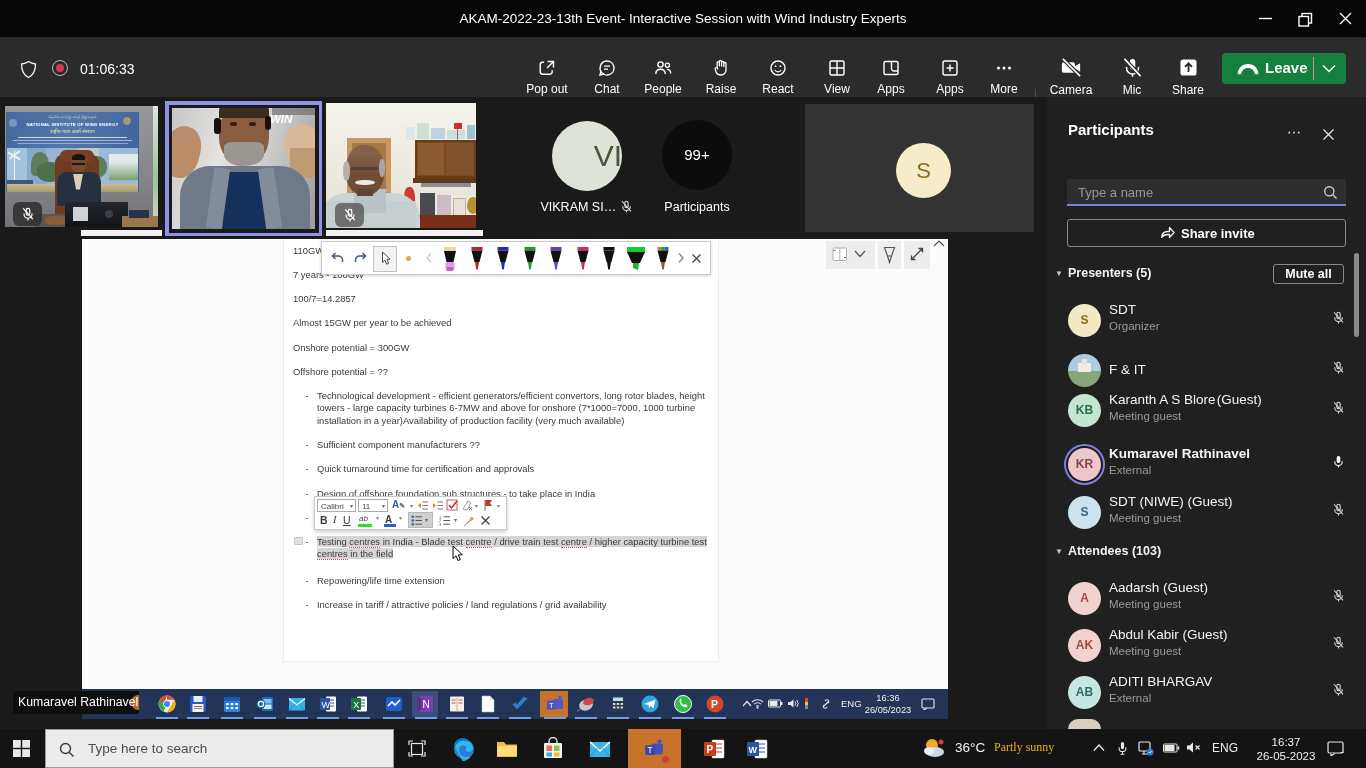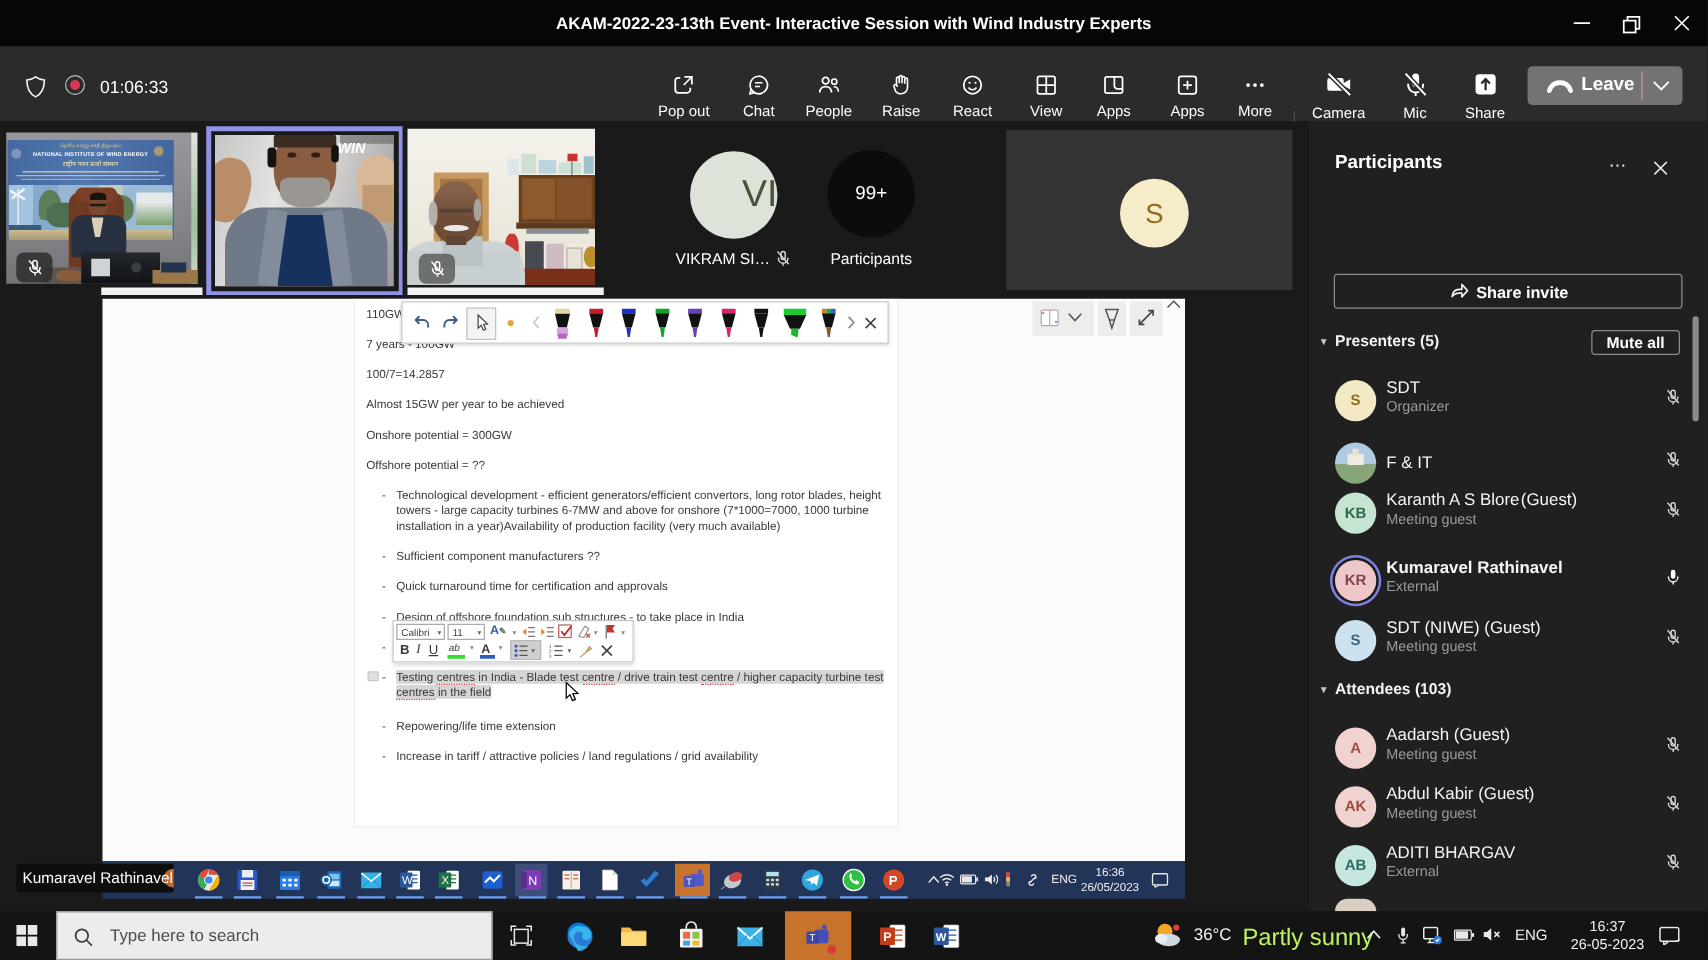--- a/index.html
+++ b/index.html
@@ -13,7 +13,7 @@
 <div id="root">
 
   <div class="abs" id="titlebar" style="left:0;top:0;width:1366px;height:37px;background:#060606;">
-    <div class="abs" style="left:0;top:0;width:1366px;height:37px;line-height:37px;text-align:center;color:#fff;font-size:13.5px;font-weight:700;">AKAM-2022-23-13th Event- Interactive Session with Wind Industry Experts</div>
+    <div class="abs" style="left:0;top:0;width:1366px;height:37px;line-height:37px;text-align:center;color:#fff;font-size:13.5px;font-weight:400;">AKAM-2022-23-13th Event- Interactive Session with Wind Industry Experts</div>
     <svg class="abs" style="left:1255px;top:10px;" width="100" height="18" viewBox="0 0 100 18">
       <line x1="4" y1="8.5" x2="17" y2="8.5" stroke="#fff" stroke-width="1.4"></line>
       <rect x="47" y="3.5" width="9.5" height="9.5" fill="none" stroke="#fff" stroke-width="1.4"></rect>

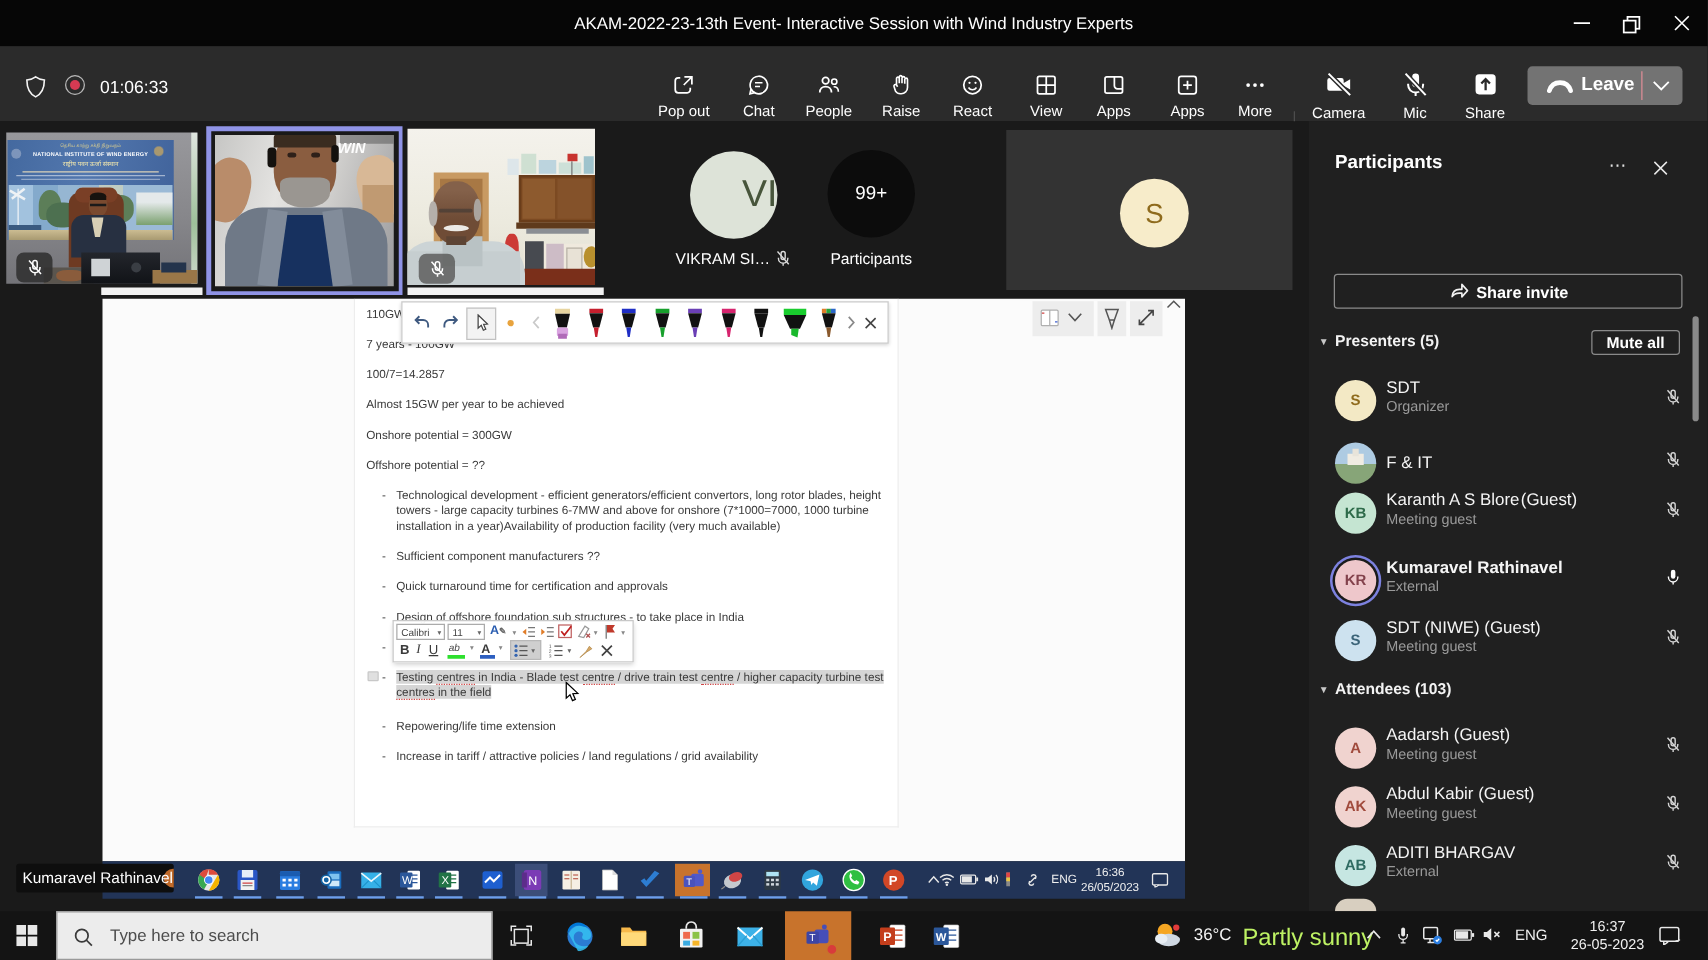--- a/index.html
+++ b/index.html
@@ -128,7 +128,7 @@
         <span>Share</span>
       </div>
 
-    <div class="abs" style="left:1222px;top:16px;width:124px;height:31px;background:#737373;border-radius:4px;">
+    <div class="abs" style="left:1222px;top:16px;width:124px;height:31px;background:#15803d;border-radius:4px;">
       <svg class="abs" style="left:15px;top:10px;" width="22" height="12" viewBox="0 0 22 12">
           <path d="M2.5 9.5 C4 4.5 7 3 11 3 C15 3 18 4.5 19.5 9.5" fill="none" stroke="#fff" stroke-width="3.8" stroke-linecap="round"></path>
         </svg>

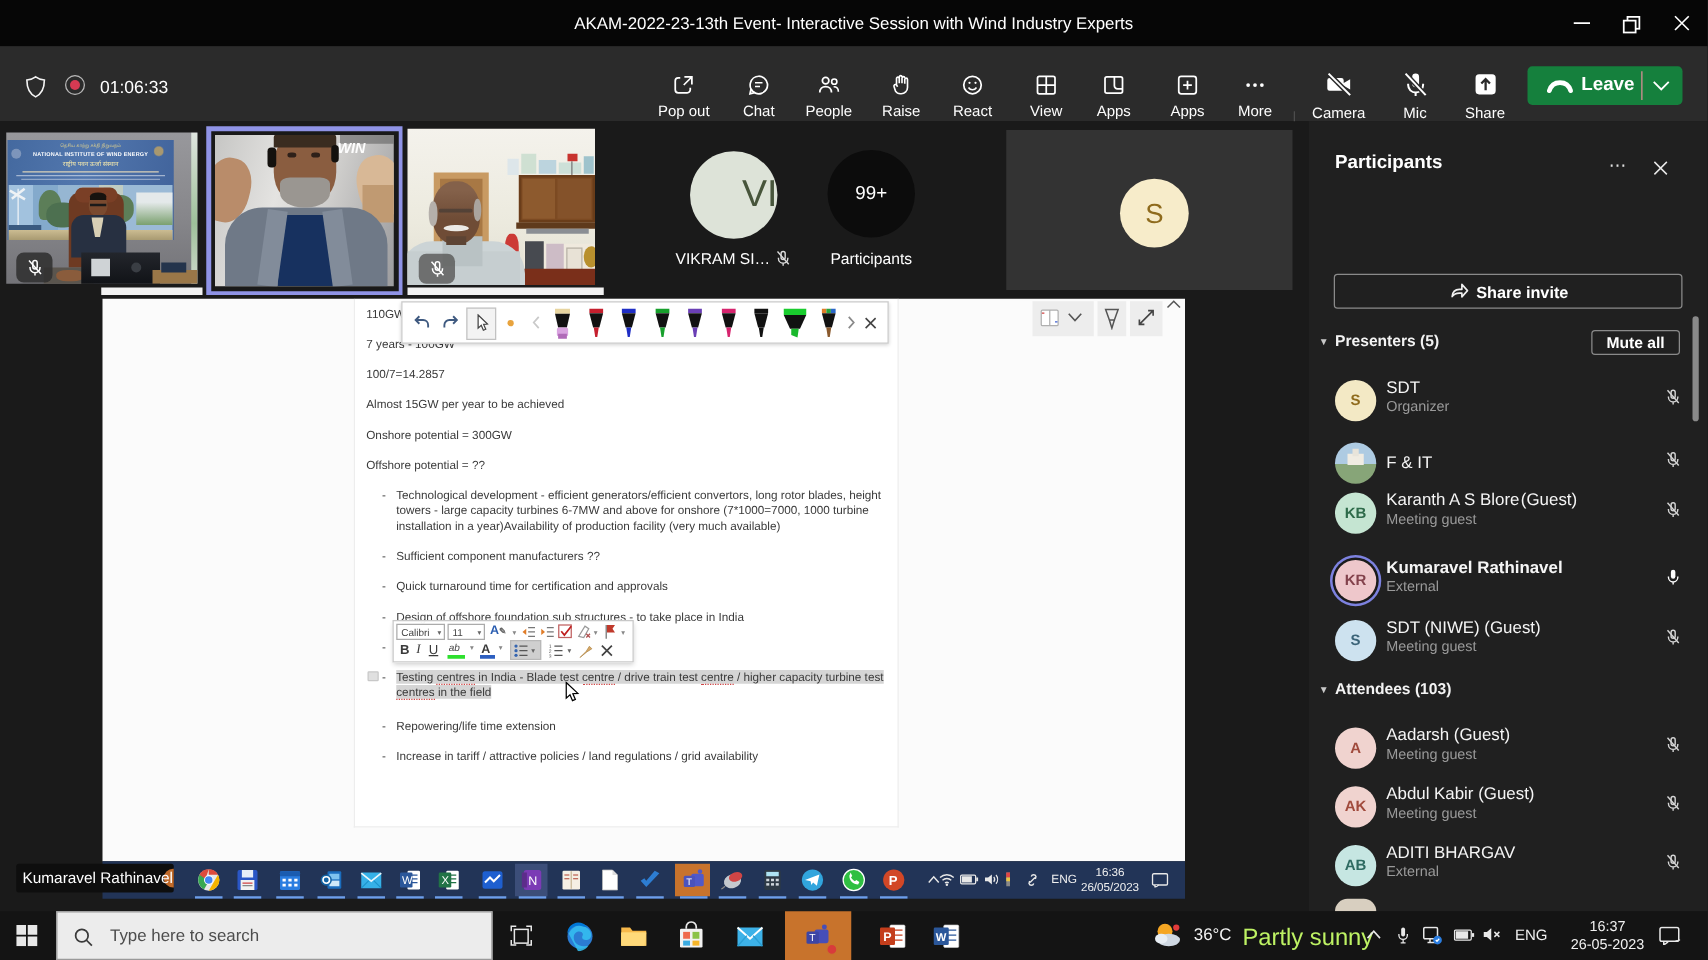--- a/index.html
+++ b/index.html
@@ -732,6 +732,13 @@
         <path d="M1.5 1.5 L11.5 11.5 M11.5 1.5 L1.5 11.5" stroke="#e8e8e8" stroke-width="1.2"></path>
       </svg>
 
+    <div class="abs" style="left:20px;top:82px;width:279px;height:27px;background:#2e2e2e;border-bottom:2px solid #7b7fd7;border-radius:3px 3px 0 0;">
+      <div class="abs" style="left:11px;top:6px;color:#979797;font-size:13px;">Type a name</div>
+      <svg class="abs" style="left:256px;top:6px;" width="15" height="15" viewBox="0 0 15 15">
+          <circle cx="6.3" cy="6.3" r="4.6" fill="none" stroke="#cfcfcf" stroke-width="1.4"></circle>
+          <line x1="9.8" y1="9.8" x2="13.5" y2="13.5" stroke="#cfcfcf" stroke-width="1.4"></line>
+        </svg>
+    </div>
 
     <div class="abs" style="left:20px;top:122px;width:279px;height:28px;border:1px solid #8a8a8a;border-radius:3px;">
       <svg class="abs" style="left:92px;top:6px;" width="16" height="15" viewBox="0 0 16 15">

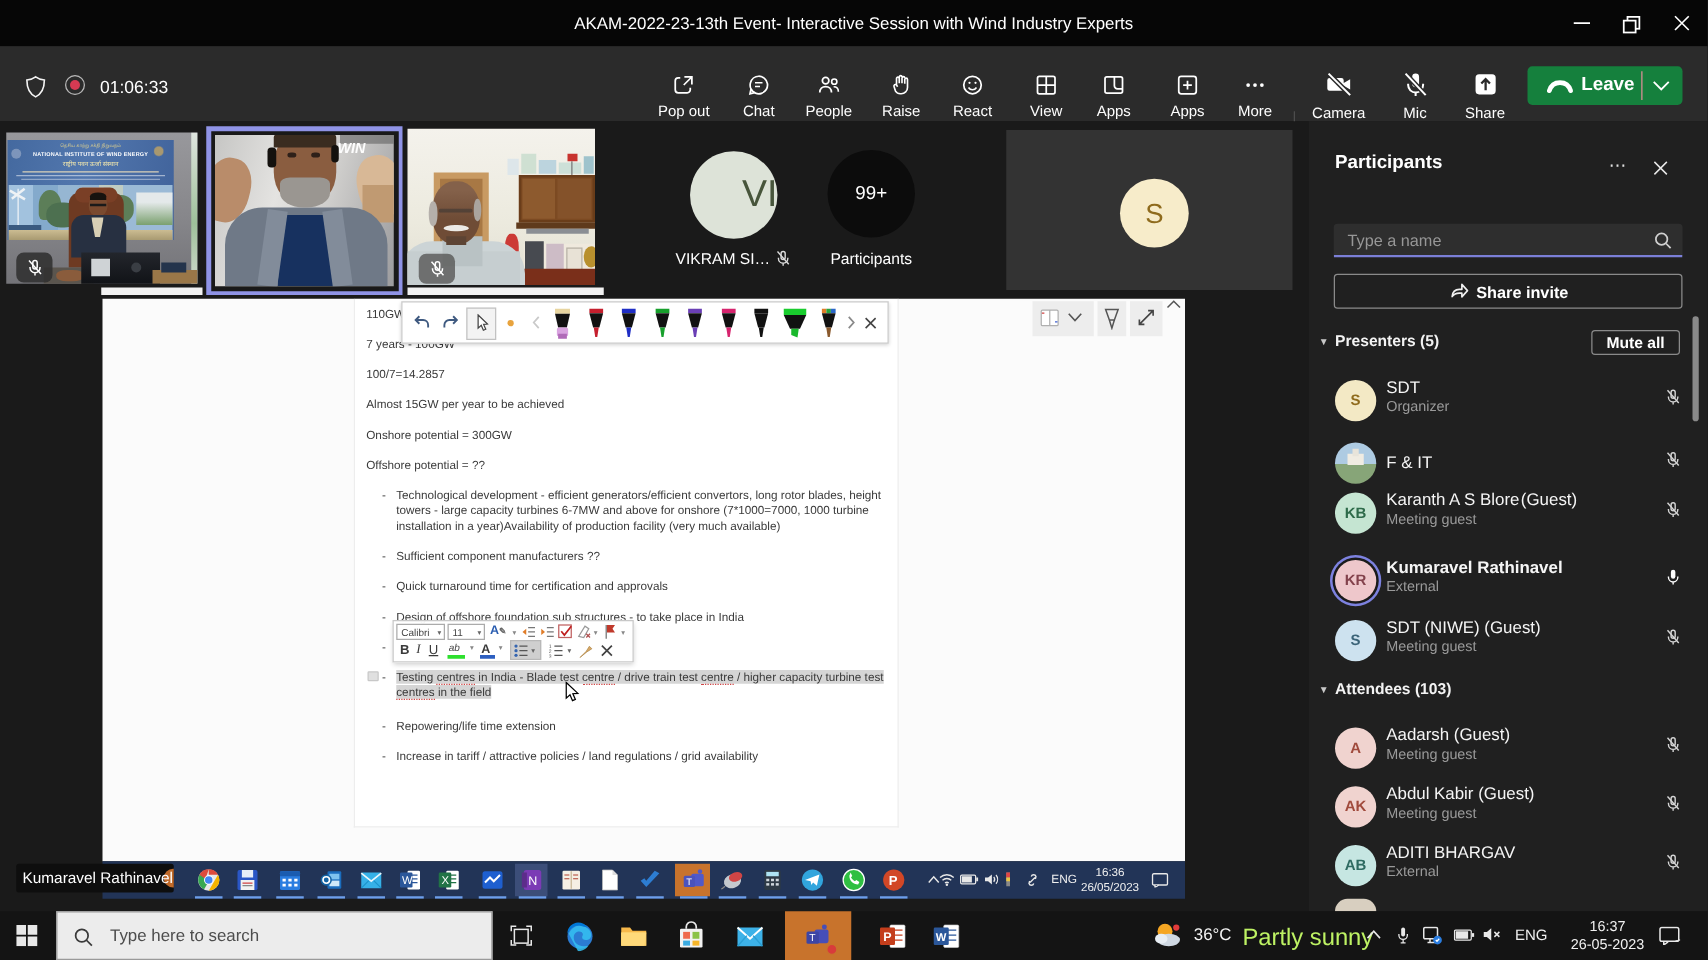--- a/index.html
+++ b/index.html
@@ -952,7 +952,7 @@
         <ellipse cx="7" cy="15" rx="5" ry="4" fill="#e8eef4"></ellipse>
       </svg>
     <div class="abs" style="left:955px;top:11px;color:#f5f5f5;font-size:13.5px;">36°C</div>
-    <div class="abs" style="left:994px;top:11px;color:#bef264;font-size:19px;">Partly sunny</div>
+    <div class="abs" style="left:994px;top:11px;color:#eab308;font-size:12px;font-family:Liberation Serif, serif;">Partly sunny</div>
 
     <svg class="abs" style="left:1093px;top:14px;" width="12" height="9" viewBox="0 0 12 9">
         <path d="M1 7.5 L6 2 L11 7.5" fill="none" stroke="#e8e8e8" stroke-width="1.3"></path>

